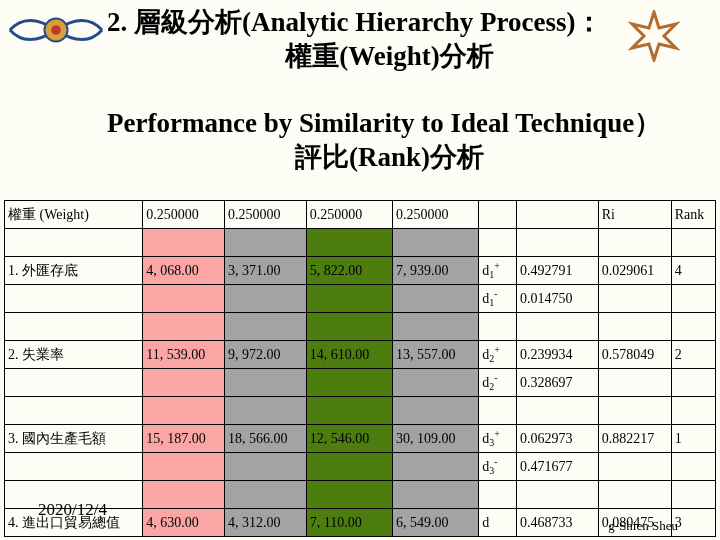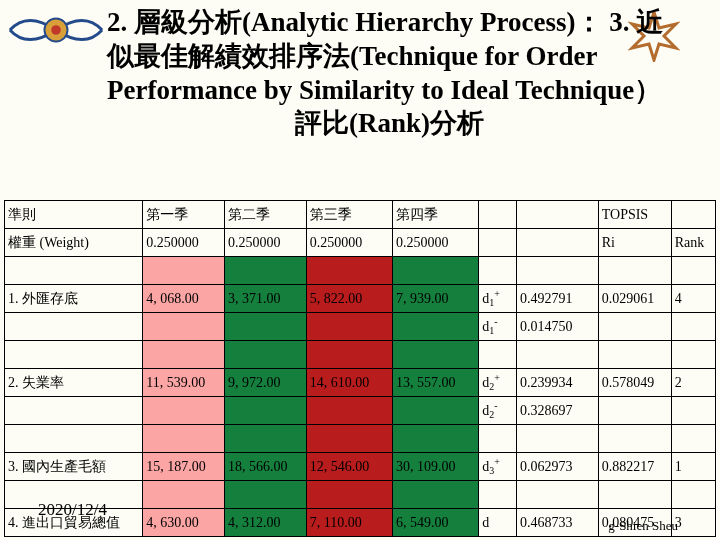--- a/index.html
+++ b/index.html
@@ -39,6 +39,7 @@
 <div class="hdr">
   <div class="ttl">
     <span>2. 層級分析(Analytic Hierarchy Process)：</span>
+    <span class="center">權重(Weight)分析</span>
     <span>3. 近似最佳解績效排序法(Technique for Order</span><br>
     <span>Performance by Similarity to Ideal Technique）</span>
     <span class="center">評比(Rank)分析</span>

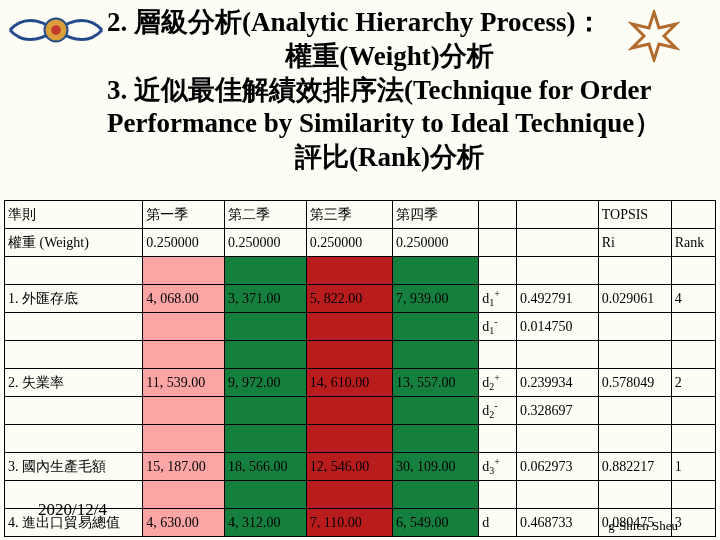--- a/index.html
+++ b/index.html
@@ -40,7 +40,7 @@
   <div class="ttl">
     <span>2. 層級分析(Analytic Hierarchy Process)：</span>
     <span class="center">權重(Weight)分析</span>
-    <span>3. 近似最佳解績效排序法(Technique for Order</span><br>
+    <br>
     <span>Performance by Similarity to Ideal Technique）</span>
     <span class="center">評比(Rank)分析</span>
   </div>

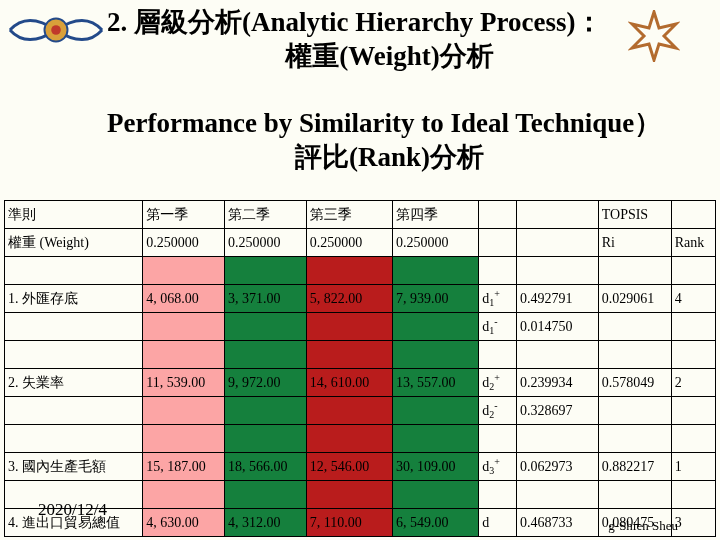--- a/index.html
+++ b/index.html
@@ -59,17 +59,6 @@
         <col style="width:40px">
 </colgroup>
 <tbody id="tb">
-        <tr>
-          <td>準則</td>
-          <td>第一季</td>
-          <td>第二季</td>
-          <td>第三季</td>
-          <td>第四季</td>
-          <td></td>
-          <td></td>
-          <td>TOPSIS</td>
-          <td></td>
-        </tr>
         <tr>
           <td>權重 (Weight)</td>
           <td>0.250000</td>

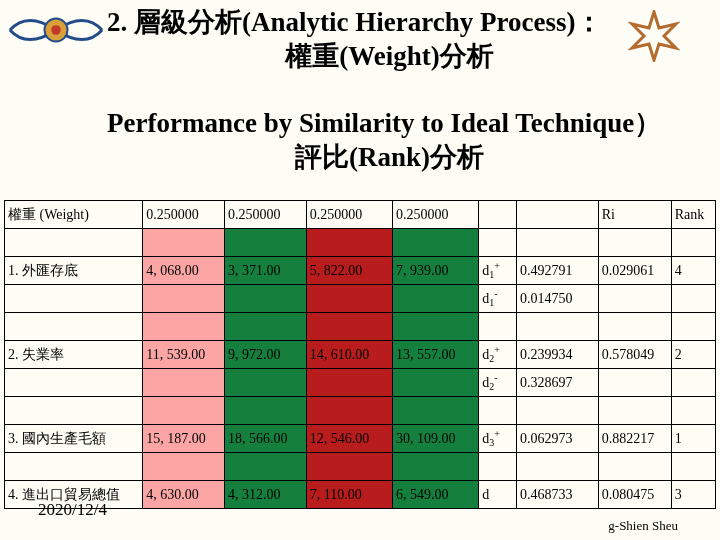--- a/index.html
+++ b/index.html
@@ -13,7 +13,7 @@
   th,td{border:1px solid #000;padding:2px 3px;height:23px;text-align:left;white-space:nowrap;overflow:hidden;font-weight:normal}
   th:first-child,td:first-child{width:118px}
   td.y{background:#fca5a5}
-  td.r{background:#15803d}
+  td.r{background:#a3a3a3}
   td.g{background:#b91c1c}
   .sub{font-size:10px;vertical-align:sub}
   .sup{font-size:10px;vertical-align:super}

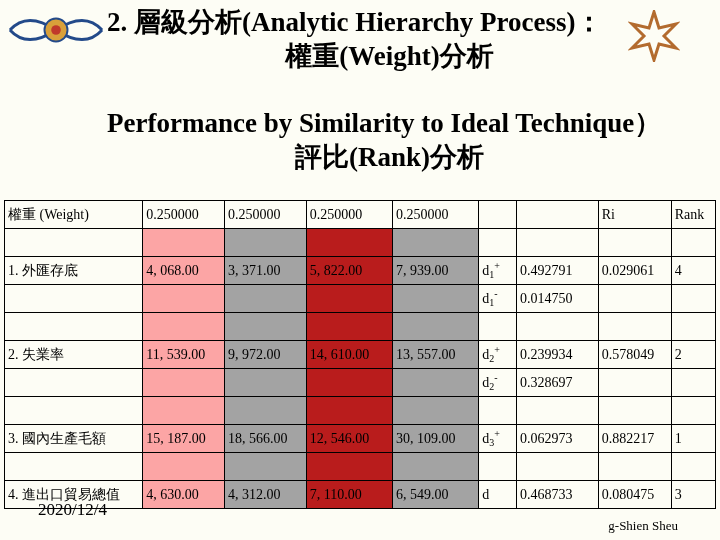--- a/index.html
+++ b/index.html
@@ -14,7 +14,7 @@
   th:first-child,td:first-child{width:118px}
   td.y{background:#fca5a5}
   td.r{background:#a3a3a3}
-  td.g{background:#b91c1c}
+  td.g{background:#4d7c0f}
   .sub{font-size:10px;vertical-align:sub}
   .sup{font-size:10px;vertical-align:super}
   .foot-l{position:absolute;bottom:20px;left:38px;font-size:17px}

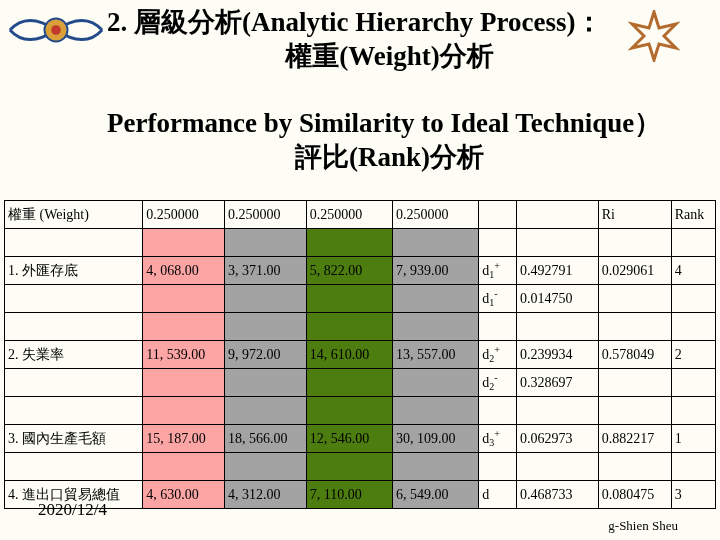--- a/index.html
+++ b/index.html
@@ -164,6 +164,17 @@
           <td class="r"></td>
           <td class="g"></td>
           <td class="r"></td>
+          <td>d<span class="sub">3</span><span class="sup">-</span></td>
+          <td>0.471677</td>
+          <td></td>
+          <td></td>
+        </tr>
+        <tr>
+          <td></td>
+          <td class="y"></td>
+          <td class="r"></td>
+          <td class="g"></td>
+          <td class="r"></td>
           <td></td>
           <td></td>
           <td></td>

